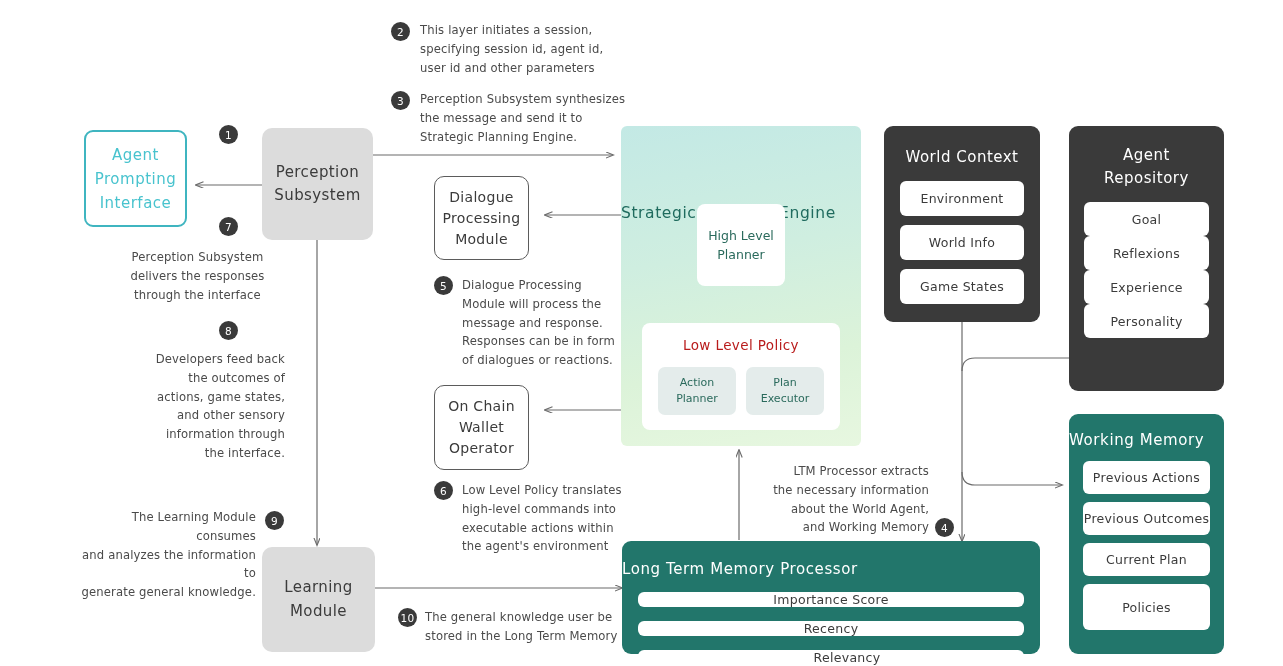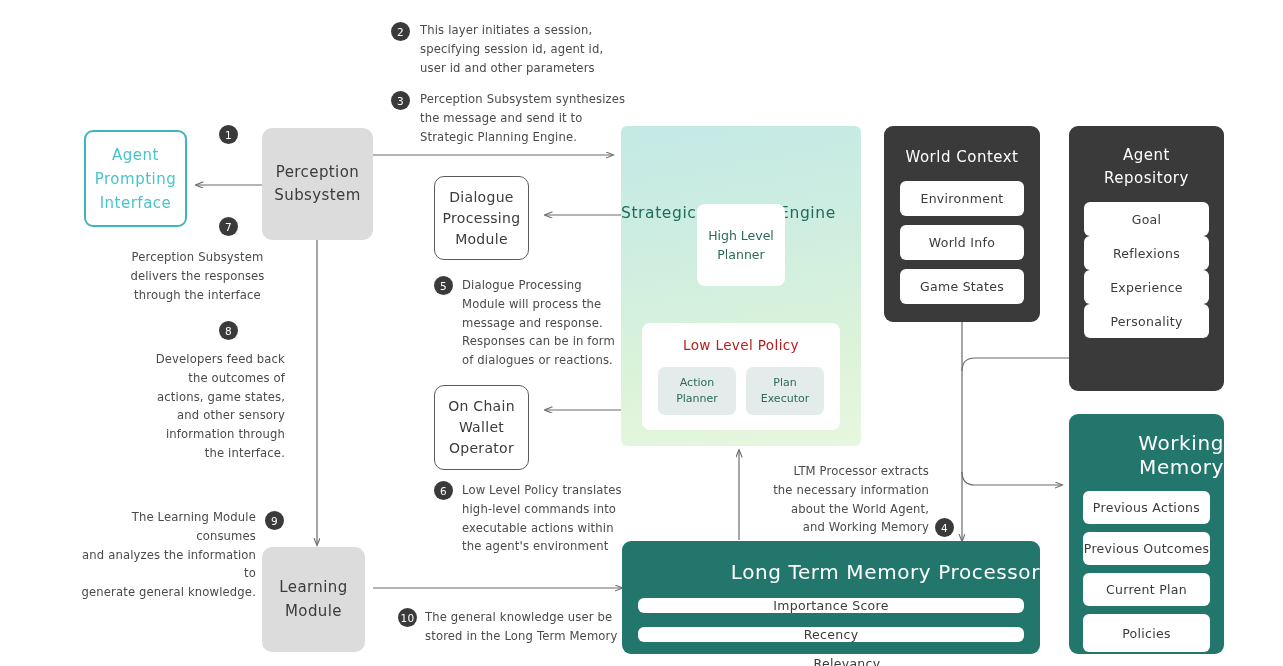--- a/index.html
+++ b/index.html
@@ -66,7 +66,7 @@
   }
   
   .teal-panel { background: #22766b; border-radius: 9px; position: absolute; }
-  .teal-panel > .panel-title { color: #ffffff; font-size: 20px; text-align: right; letter-spacing: .6px; }
+  .teal-panel > .panel-title { color: #ffffff; font-size: 15px; text-align: left; letter-spacing: .6px; }
 
   
   .bullet {

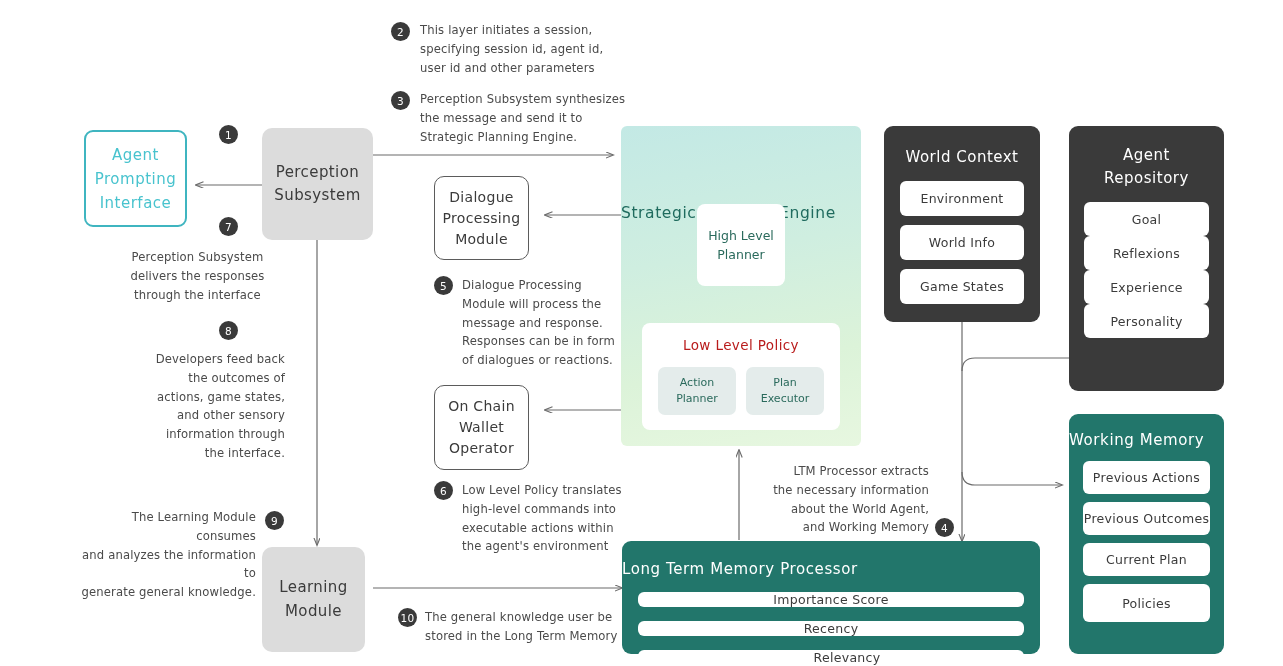--- a/index.html
+++ b/index.html
@@ -151,7 +151,7 @@
 Subsystem</span>
   </div>
 
-  <div class="node grey-box" style="left:262px; top:547px; width:103px; height:105px;">
+  <div class="node grey-box" style="left:262px; top:547px; width:113px; height:105px;">
     <span style="white-space:pre-line;">Learning
 Module</span>
   </div>

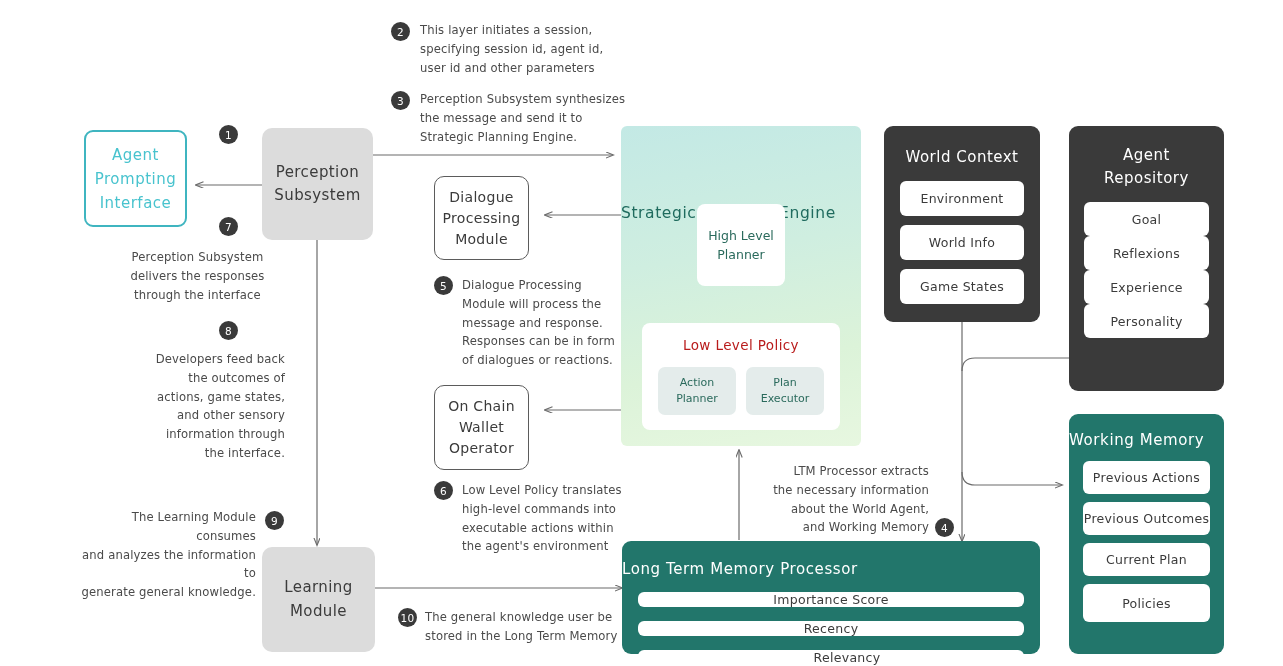--- a/index.html
+++ b/index.html
@@ -248,7 +248,7 @@
       <div class="panel-item" style="height:33px;">Previous Actions</div>
       <div class="panel-item" style="height:33px;">Previous Outcomes</div>
       <div class="panel-item" style="height:33px;">Current Plan</div>
-      <div class="panel-item" style="height:38px;">Policies</div>
+      <div class="panel-item" style="height:46px;">Policies</div>
     </div>
   </div>
 

